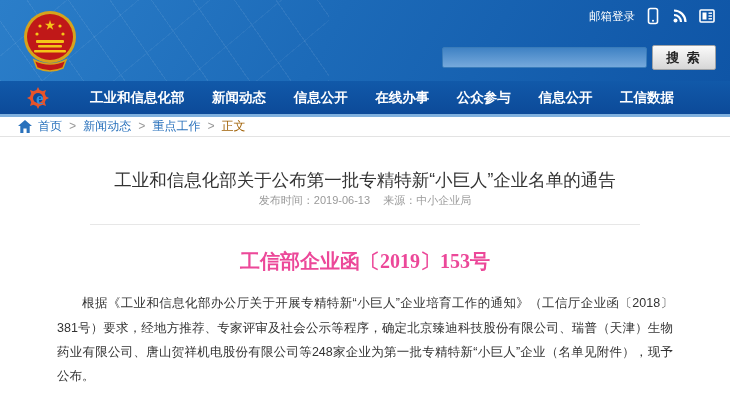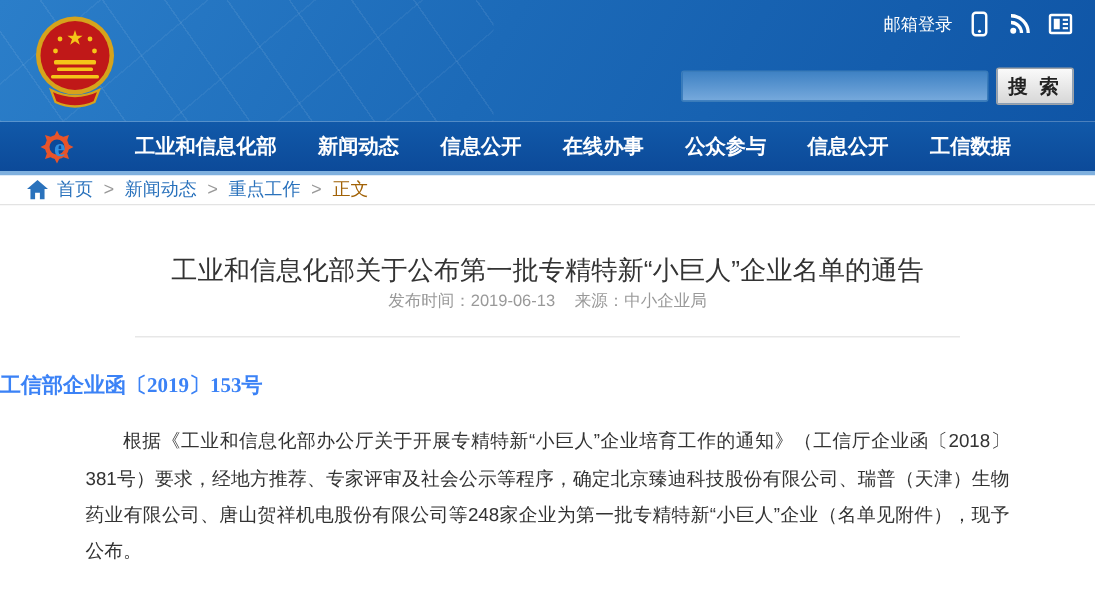--- a/index.html
+++ b/index.html
@@ -37,7 +37,7 @@
     color:#fff; font-size:12px;
   }
   .search-btn{
-    margin-left:5px; width:52px; height:25px; border:1px solid #9fa3a7; border-radius:2px;
+    margin-left:5px; width:64px; height:25px; border:1px solid #9fa3a7; border-radius:2px;
     background:linear-gradient(#fafafa,#d7d7d7); color:#222; font-size:13px; font-weight:bold;
     cursor:pointer; letter-spacing:2px; font-family:inherit;
   }

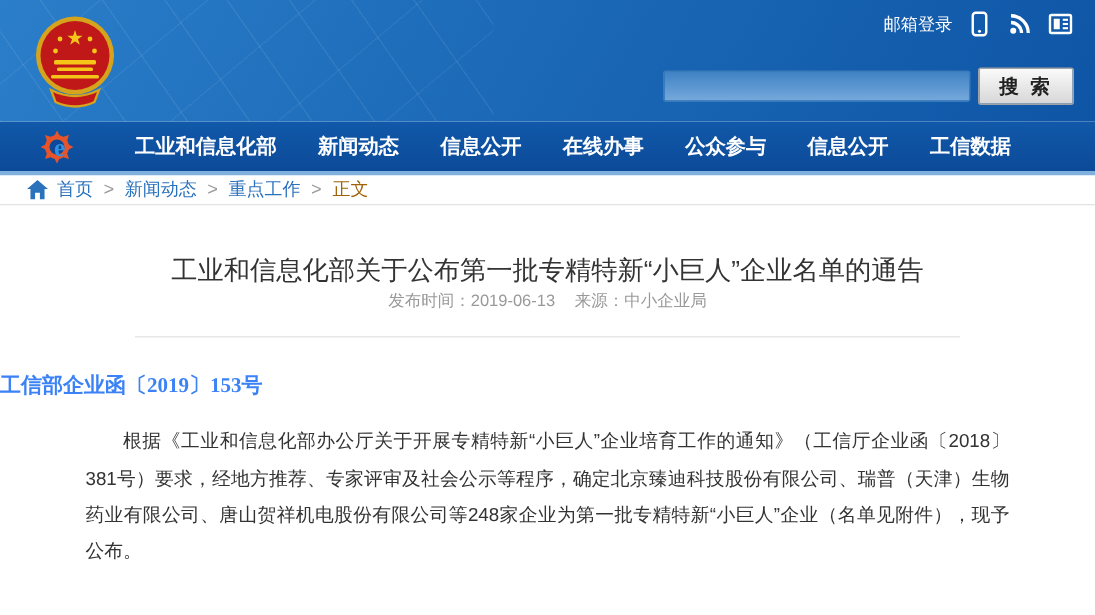--- a/index.html
+++ b/index.html
@@ -72,7 +72,7 @@
   .meta span{ margin:0 5px; }
   .divider{ height:1px; background:#e7e7e7; margin:16px 90px 0; }
   .doc-number{
-    text-align:left; margin-top:23px; font-size:14px; font-weight:bold; color:#3b82f6;
+    text-align:center; margin-top:23px; font-size:20px; font-weight:bold; color:#ec4899;
     font-family:"Liberation Serif","DejaVu Serif",serif;
   }
   .body-text{

